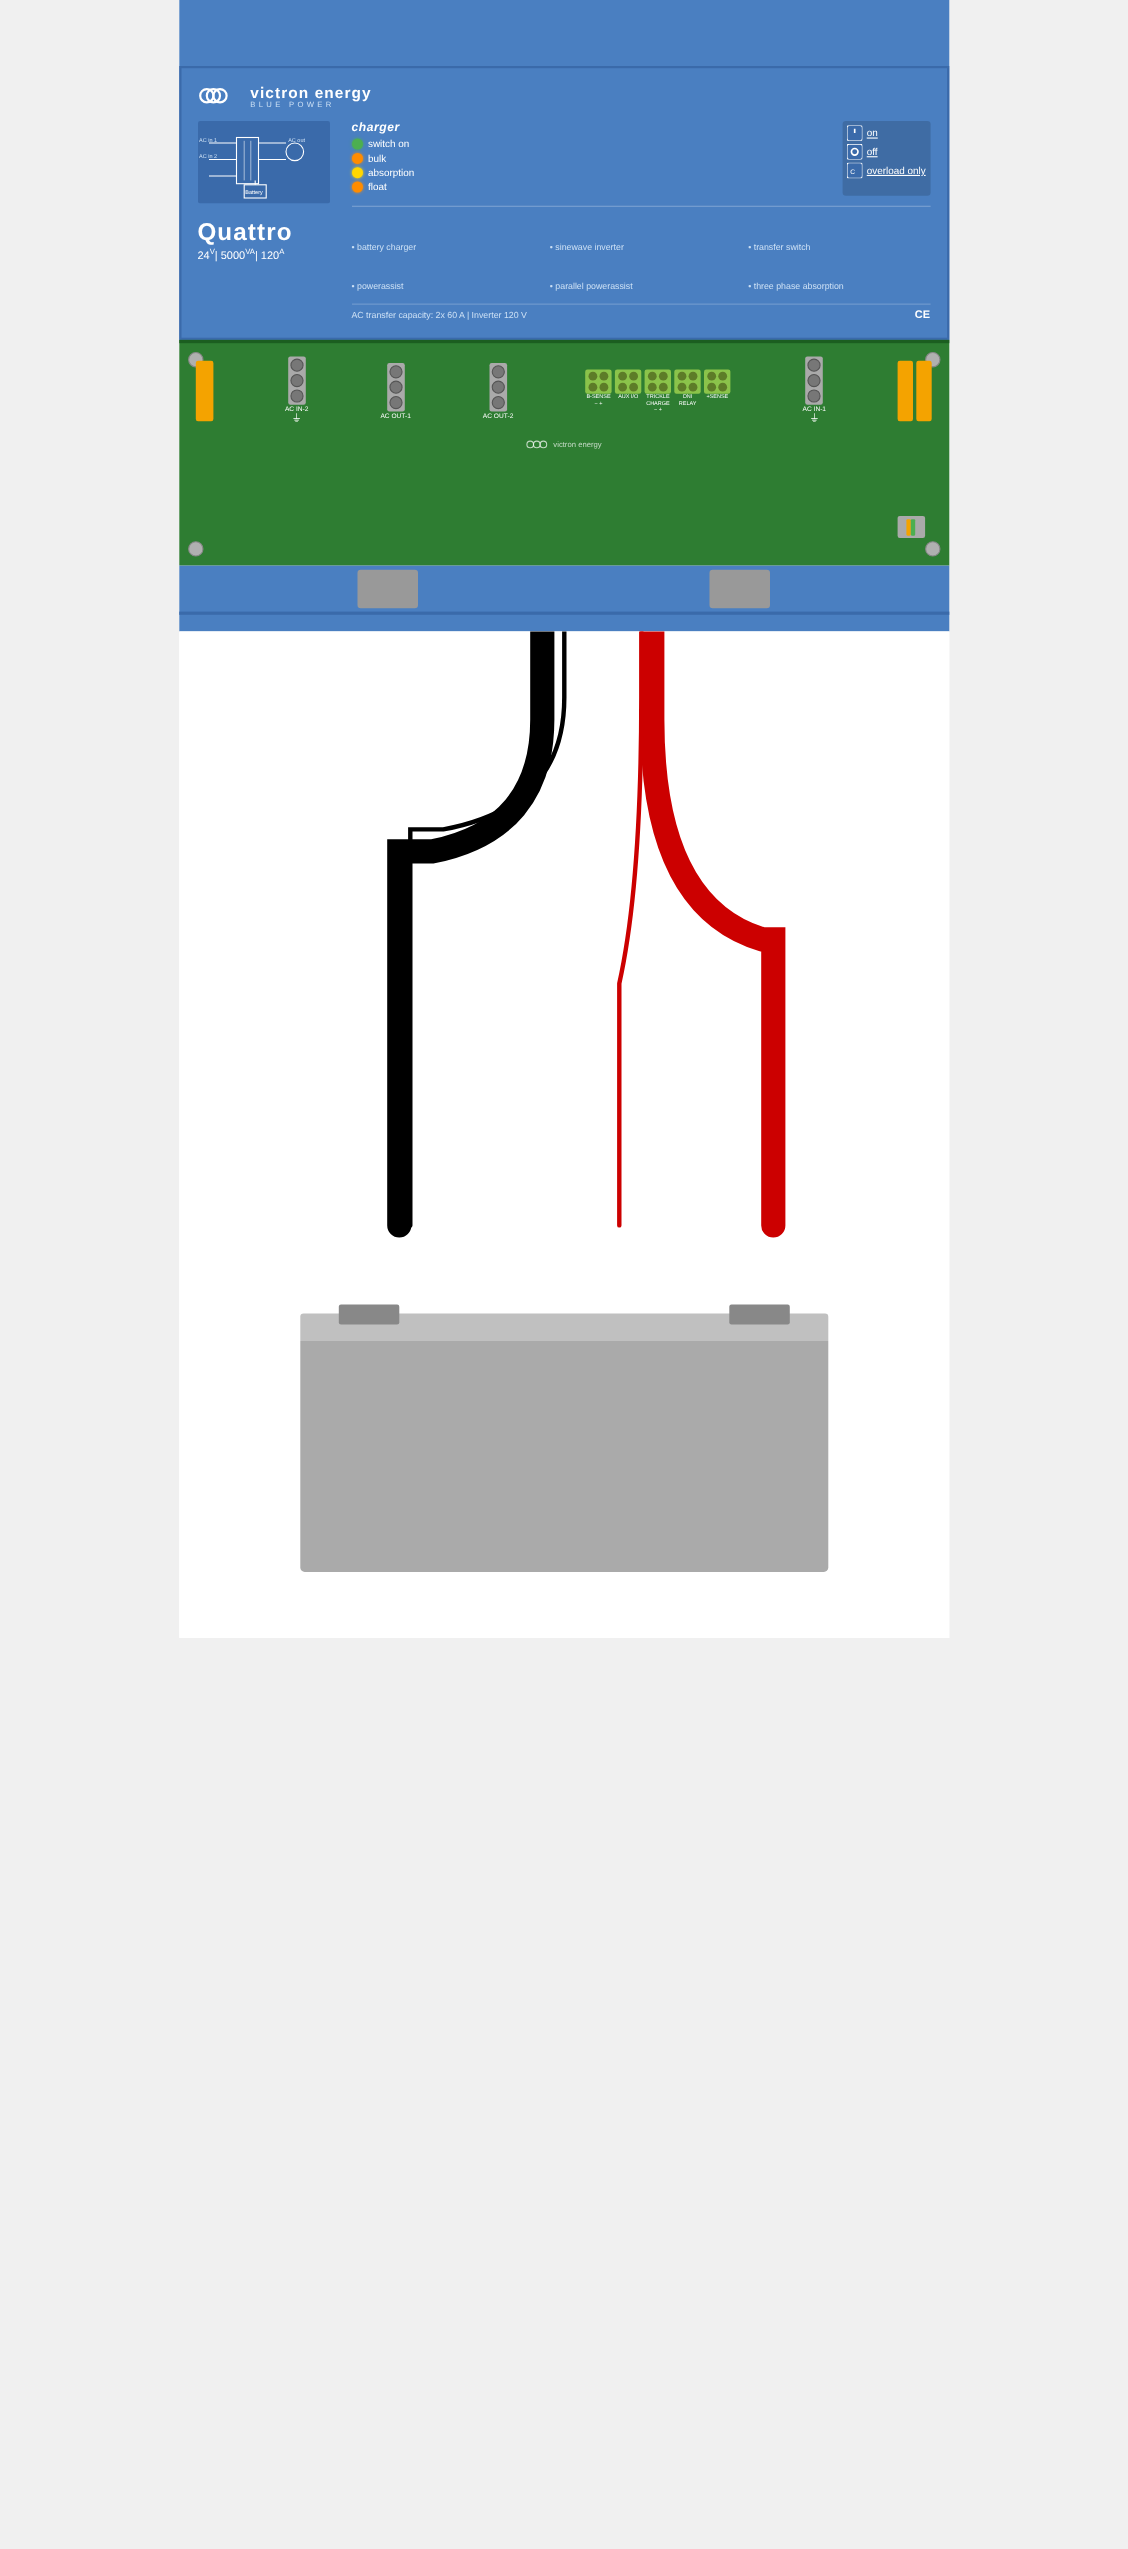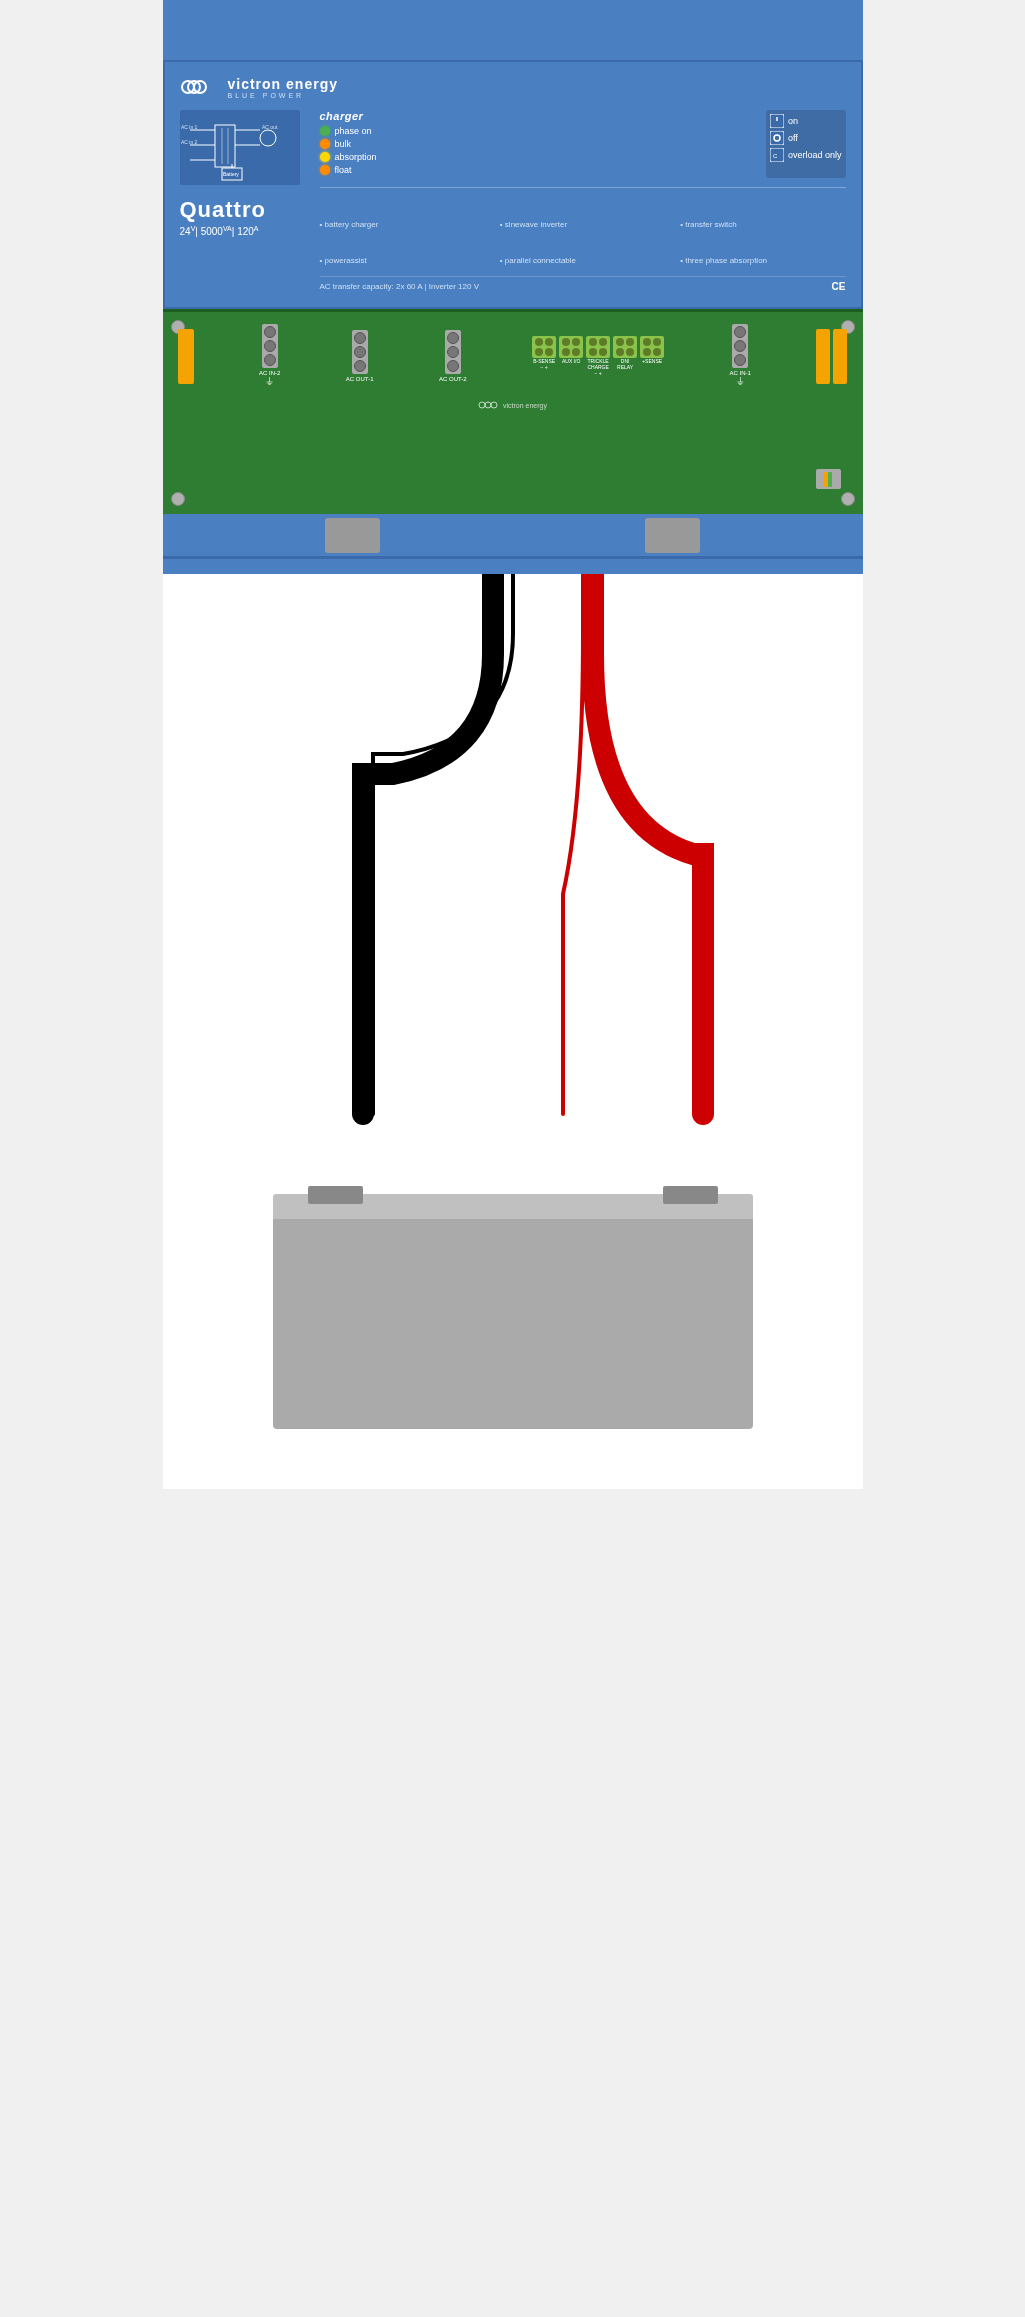--- a/index.html
+++ b/index.html
@@ -155,6 +155,7 @@
     .switch-label {
       color: white;
       font-size: 9px;
+      text-decoration: underline;
     }
 
     

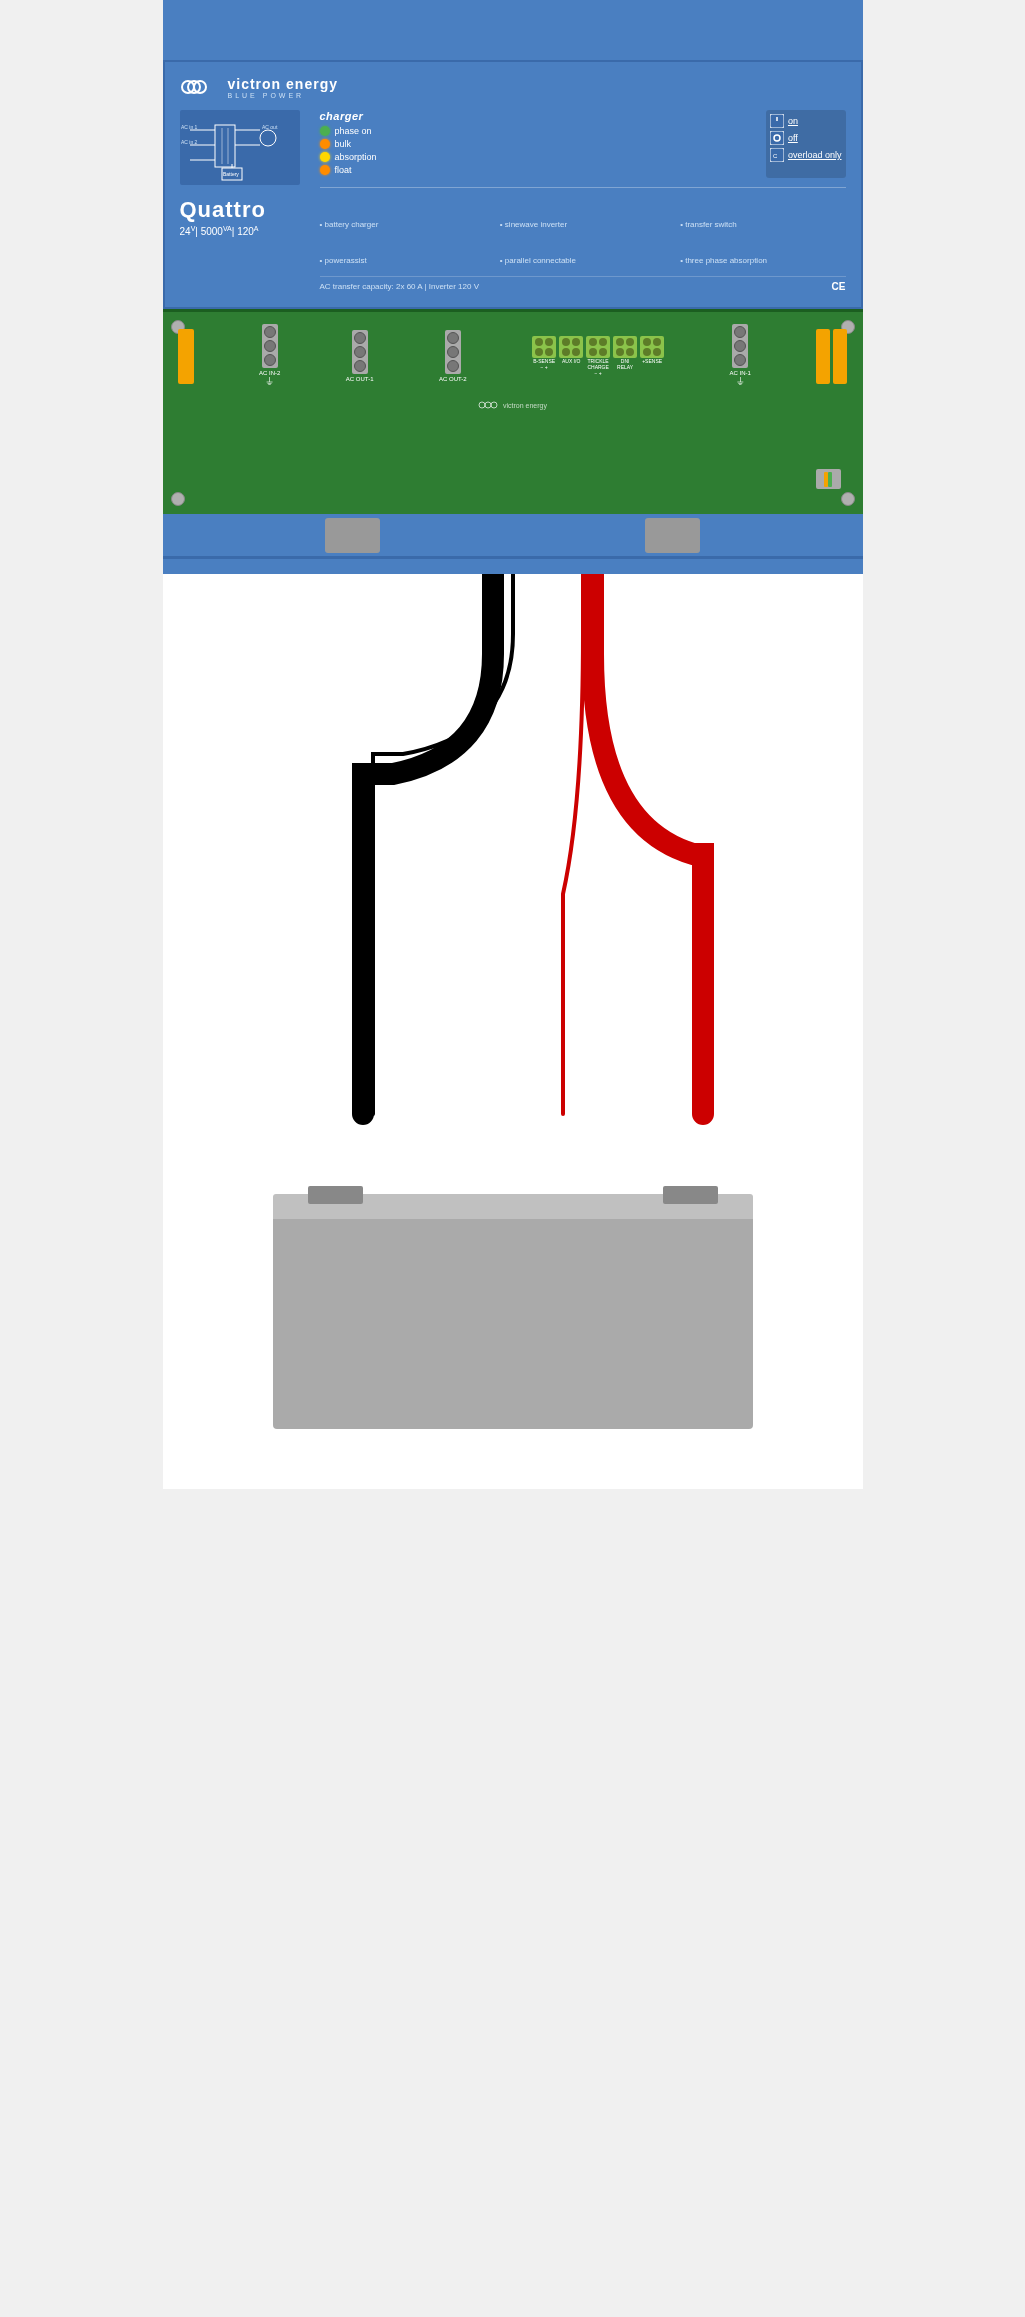--- a/index.html
+++ b/index.html
@@ -317,7 +317,7 @@
             <div class="indicator-group-title">charger</div>
             <div class="indicator-item">
               <div class="indicator-dot dot-green"></div>
-              <span class="indicator-label">phase on</span>
+              <span class="indicator-label">switch on</span>
             </div>
             <div class="indicator-item">
               <div class="indicator-dot dot-orange"></div>

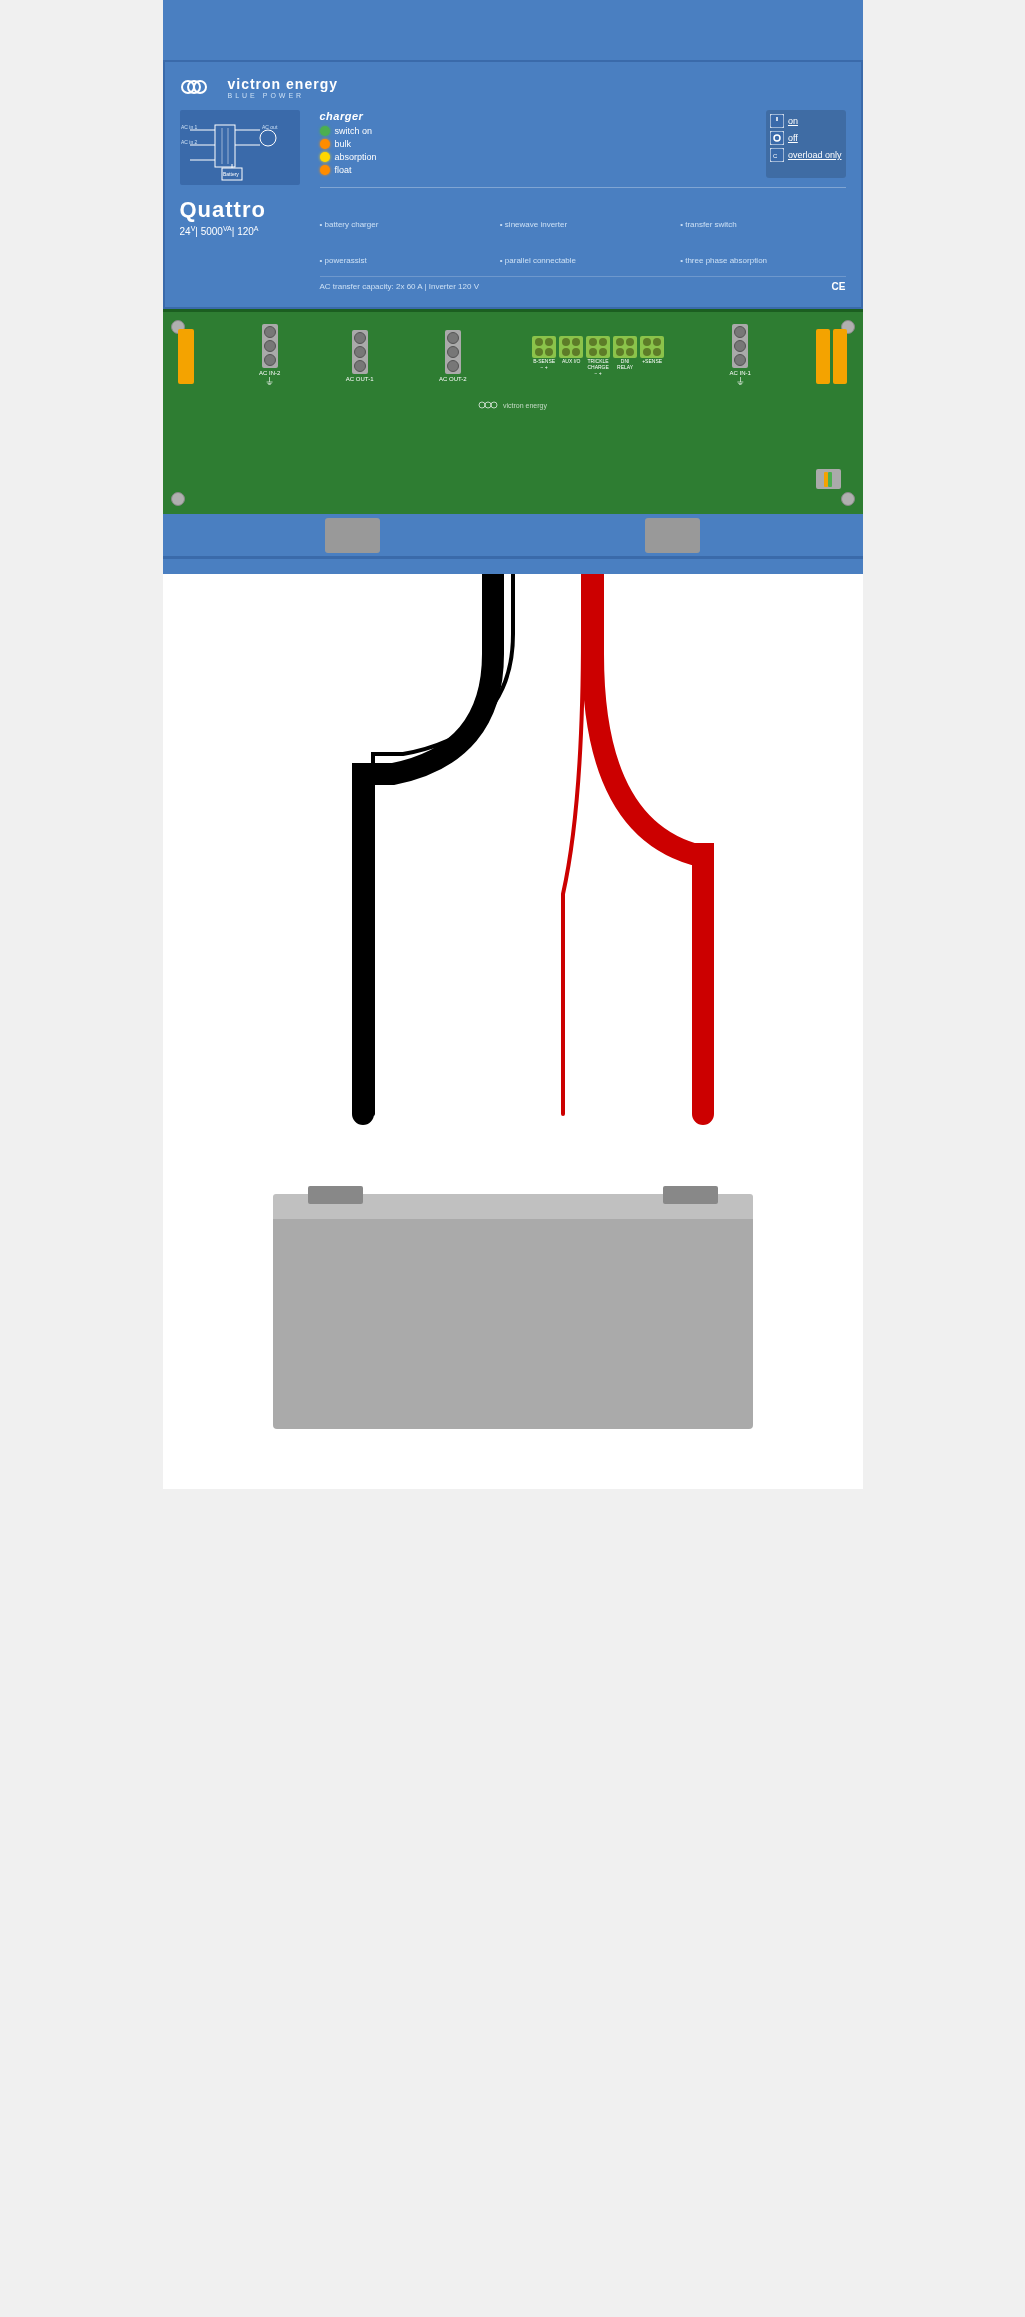--- a/index.html
+++ b/index.html
@@ -367,7 +367,7 @@
           </div>
           <div class="feature-col">
             <div class="feature-item">sinewave inverter</div>
-            <div class="feature-item">parallel connectable</div>
+            <div class="feature-item">parallel powerassist</div>
           </div>
           <div class="feature-col">
             <div class="feature-item">transfer switch</div>

